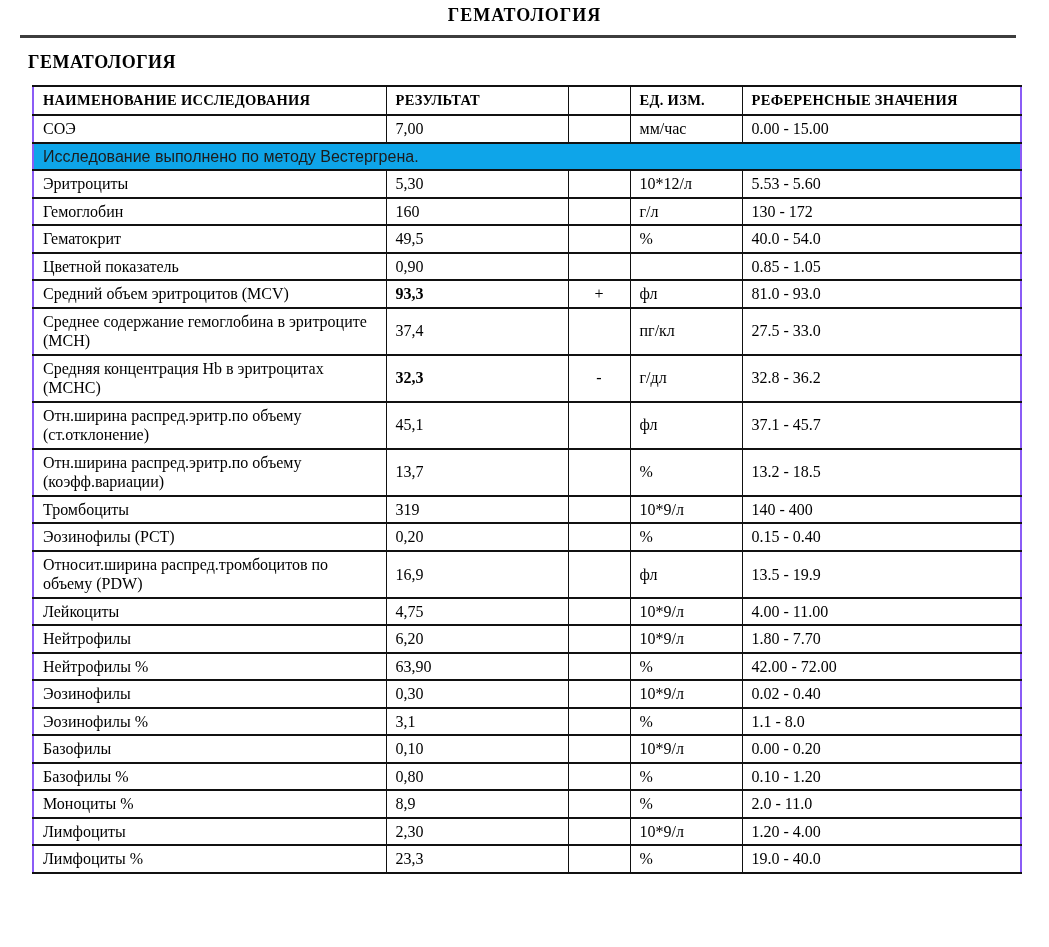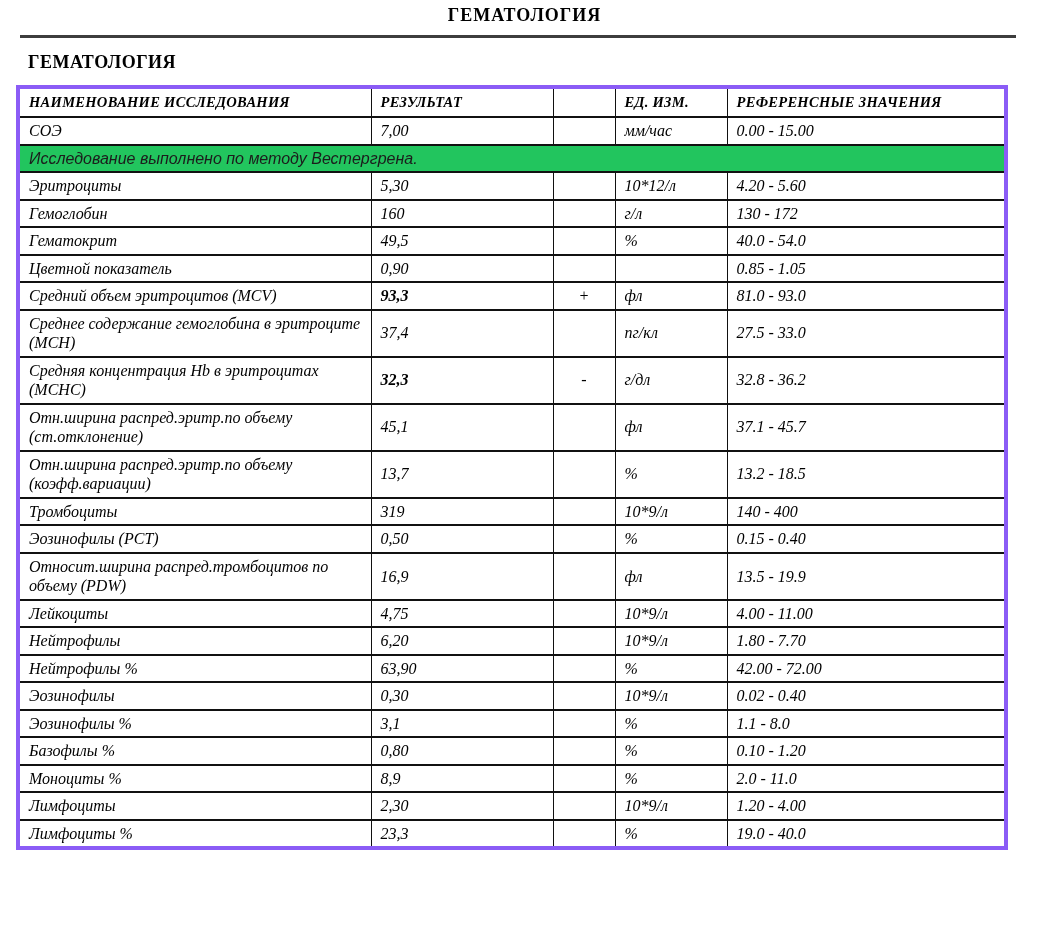--- a/index.html
+++ b/index.html
@@ -34,9 +34,8 @@
     border-collapse: collapse;
     table-layout: fixed;
     width: 988px;
-    margin-left: 16px;
-    border: 4px solid #8b5cf6;
-    font-style: italic;
+    margin-left: 32px;
+    border: 2px solid #8b5cf6;
   }
   table.report th {
     font-size: 14.5px;

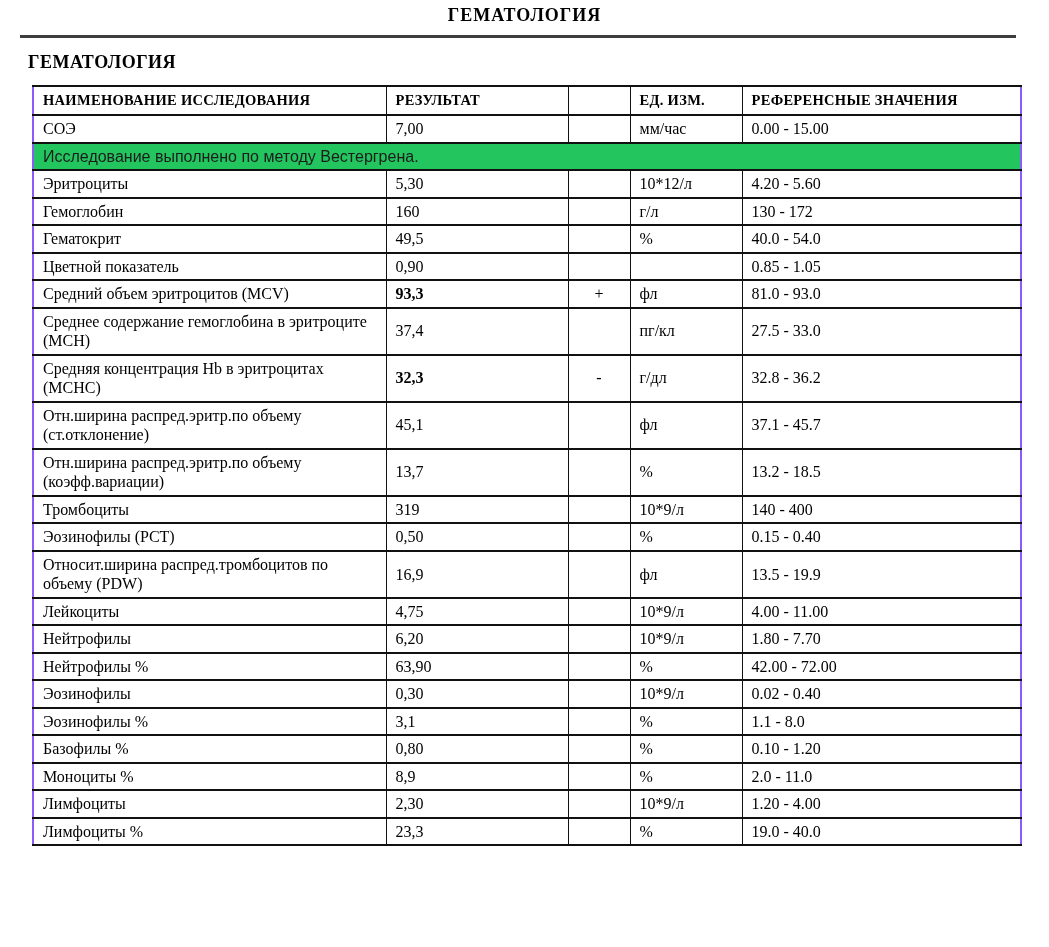--- a/index.html
+++ b/index.html
@@ -97,7 +97,7 @@
     <td class="c-ref">0.00 - 15.00</td>
   </tr>
       <tr>
-    <td class="c-note" colspan="5" style="background: #22c55e;">Исследование выполнено по методу Вестергрена.</td>
+    <td class="c-note" colspan="5" style="background: #0ea5e9;">Исследование выполнено по методу Вестергрена.</td>
   </tr>
       <tr>
     <td class="c-name">Эритроциты</td>

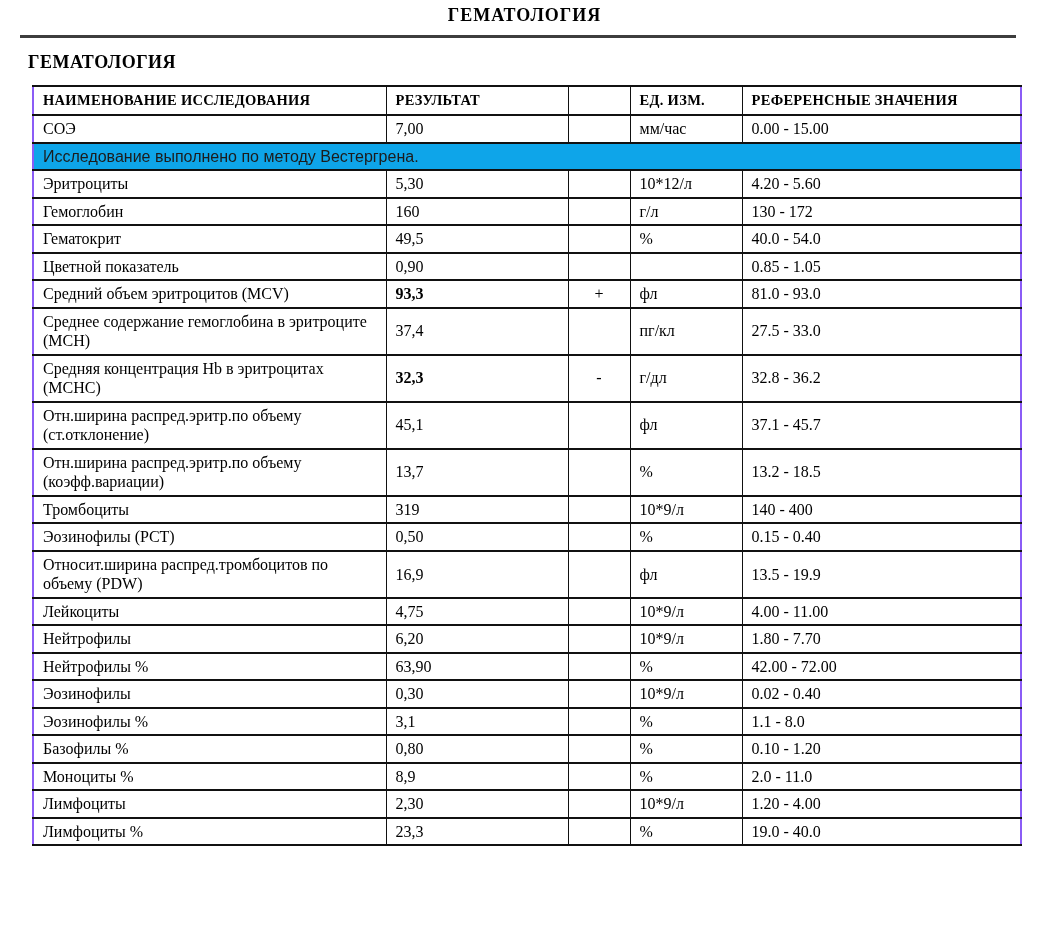--- a/index.html
+++ b/index.html
@@ -104,7 +104,7 @@
     <td class="c-result">5,30</td>
     <td class="c-flag"></td>
     <td class="c-unit">10*12/л</td>
-    <td class="c-ref">4.20 - 5.60</td>
+    <td class="c-ref">5.53 - 5.60</td>
   </tr>
       <tr>
     <td class="c-name">Гемоглобин</td>

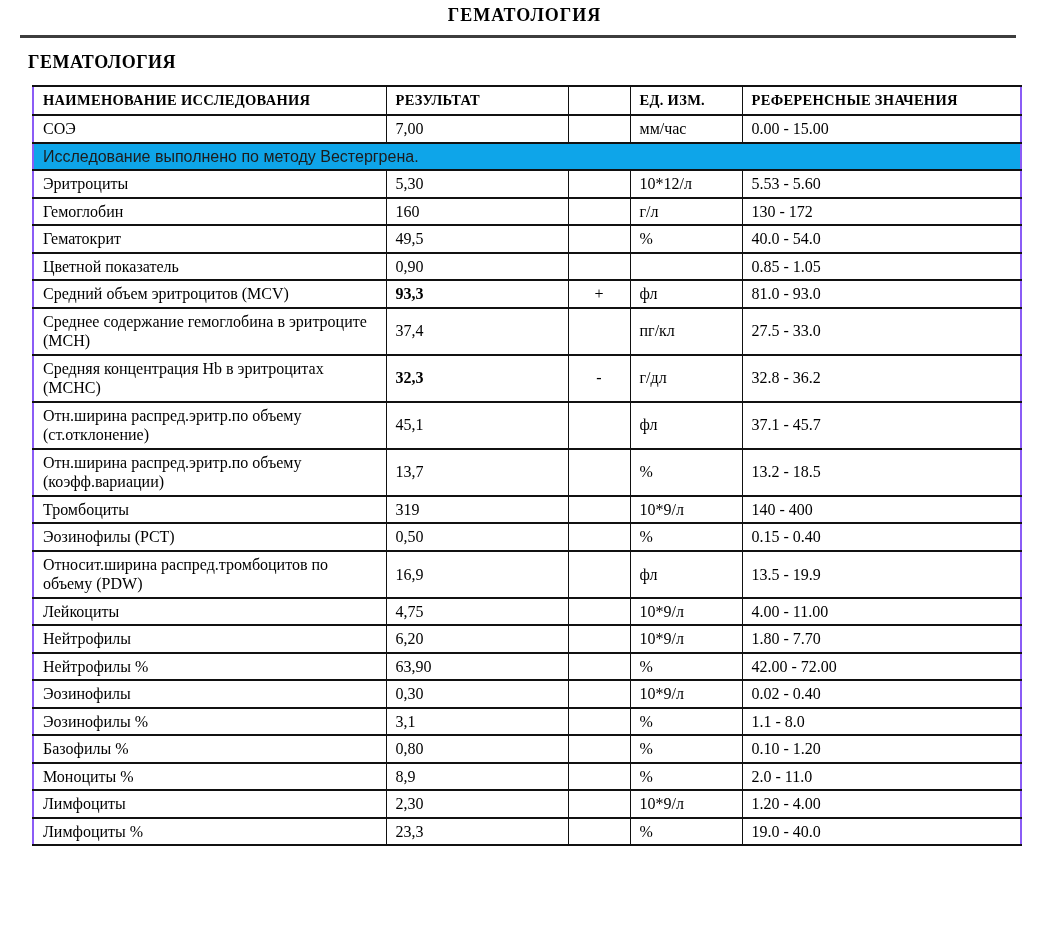--- a/index.html
+++ b/index.html
@@ -171,7 +171,7 @@
   </tr>
       <tr>
     <td class="c-name">Эозинофилы (PCT)</td>
-    <td class="c-result">0,50</td>
+    <td class="c-result">0,20</td>
     <td class="c-flag"></td>
     <td class="c-unit">%</td>
     <td class="c-ref">0.15 - 0.40</td>

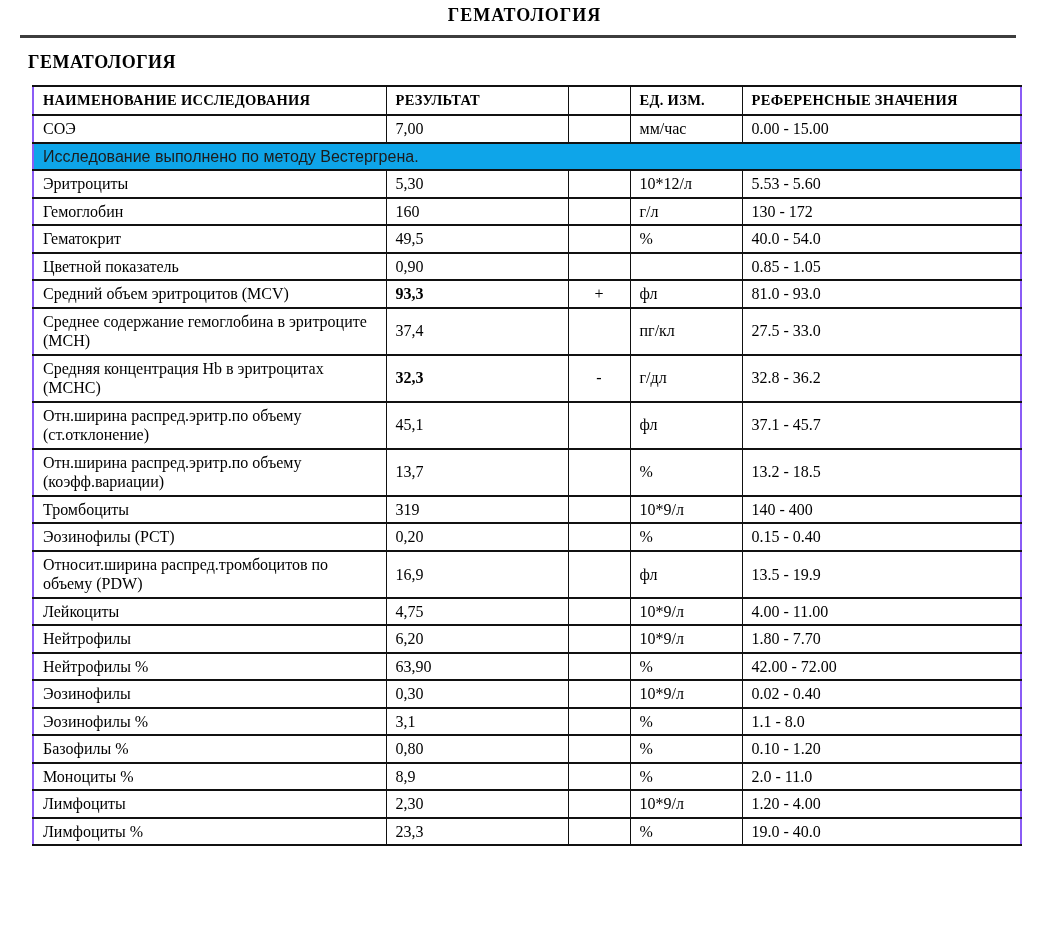--- a/index.html
+++ b/index.html
@@ -219,6 +219,13 @@
     <td class="c-ref">1.1 - 8.0</td>
   </tr>
       <tr>
+    <td class="c-name">Базофилы</td>
+    <td class="c-result">0,10</td>
+    <td class="c-flag"></td>
+    <td class="c-unit">10*9/л</td>
+    <td class="c-ref">0.00 - 0.20</td>
+  </tr>
+      <tr>
     <td class="c-name">Базофилы %</td>
     <td class="c-result">0,80</td>
     <td class="c-flag"></td>

